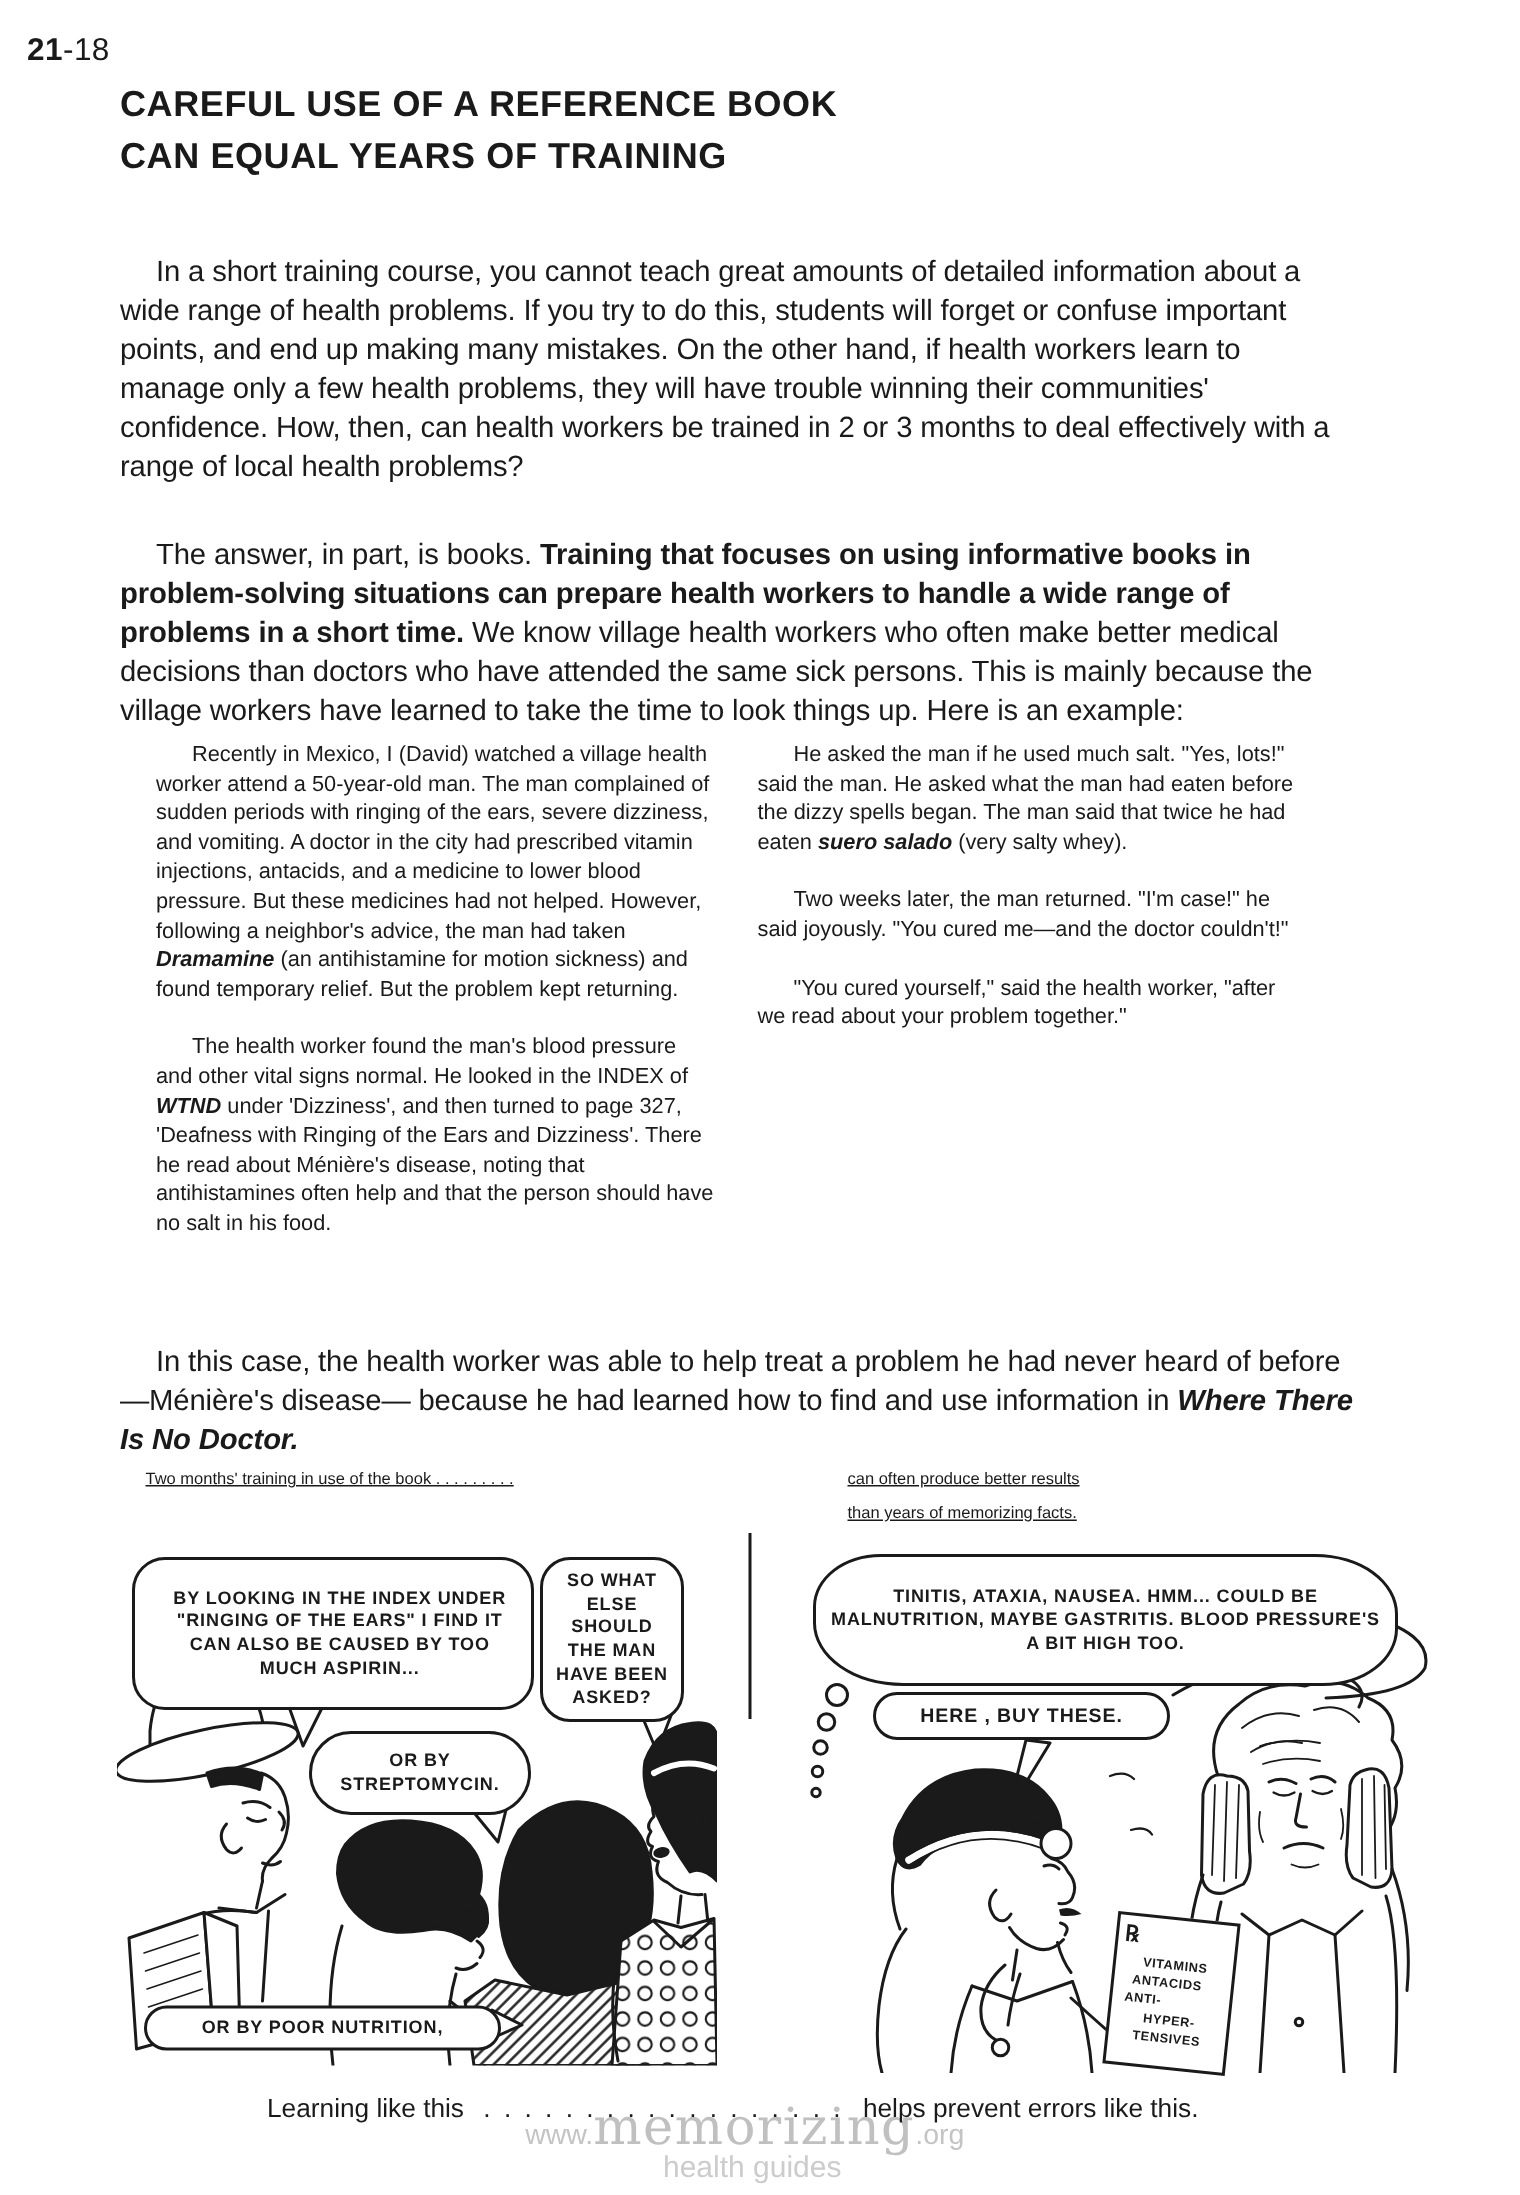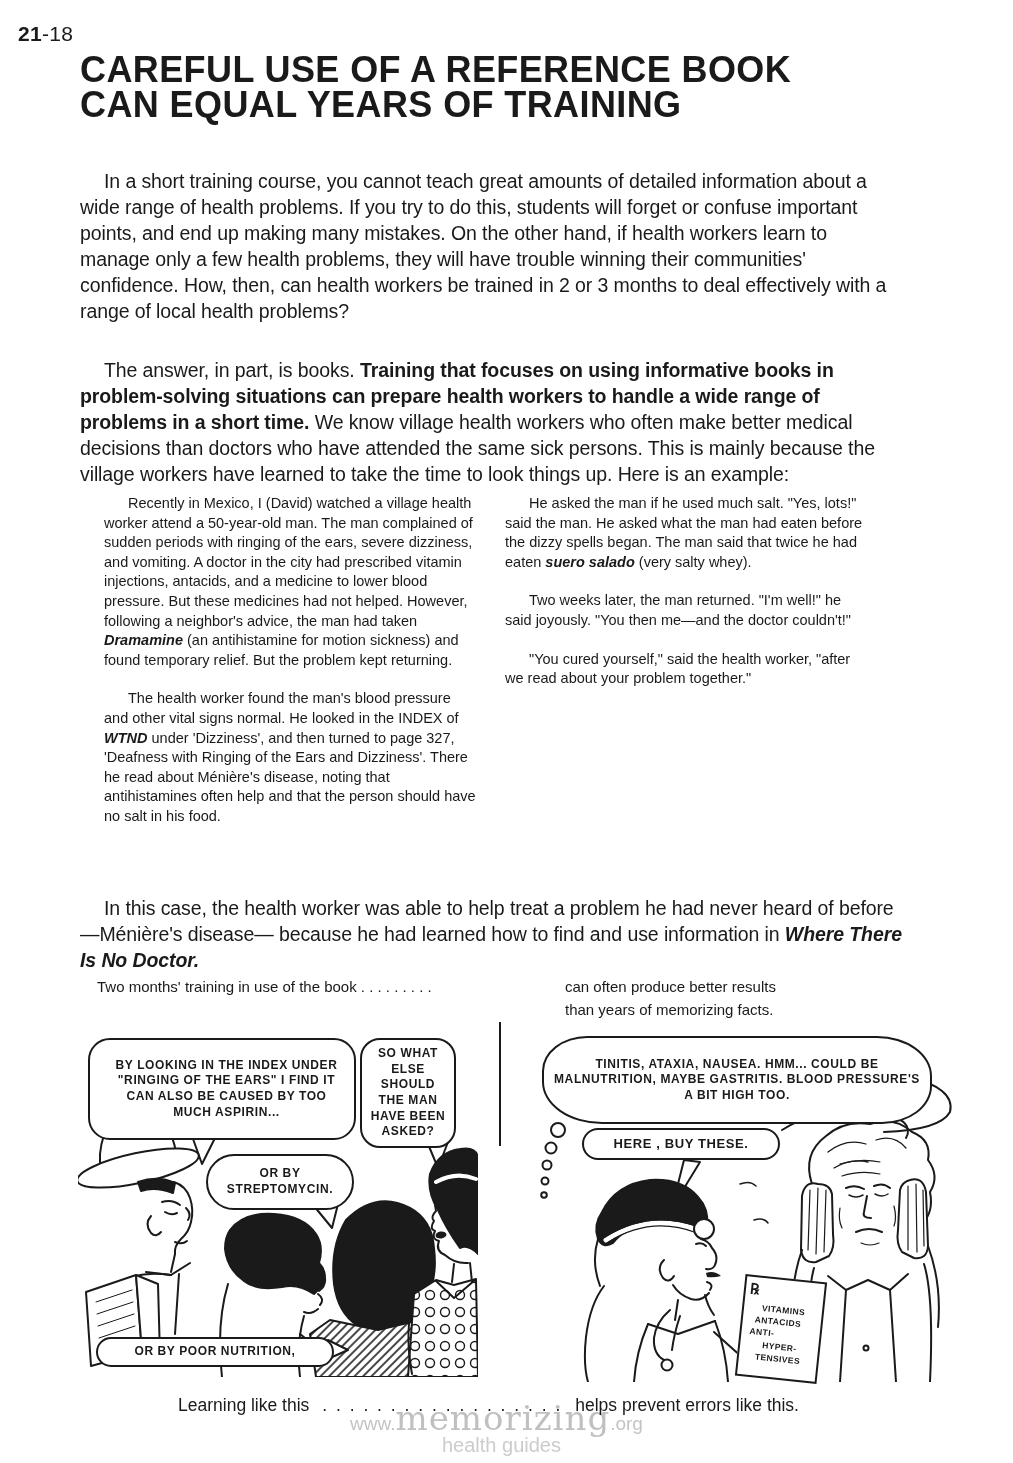--- a/index.html
+++ b/index.html
@@ -12,7 +12,7 @@
   #page-number{left:18px;top:22px;font-size:21px;letter-spacing:.3px;}
   #page-number b{font-weight:700;}
   
-  #heading{left:80px;top:52px;font-size:36px;font-weight:700;line-height:35px;letter-spacing:.4px;}
+  #heading{left:80px;top:52px;font-size:24px;font-weight:700;line-height:35px;letter-spacing:.4px;}
   
   .bodypara{font-size:19.5px;line-height:26px;letter-spacing:-0.1px;margin-top:24px;}
   #para1{left:80px;top:144px;width:818px;text-indent:24px;}

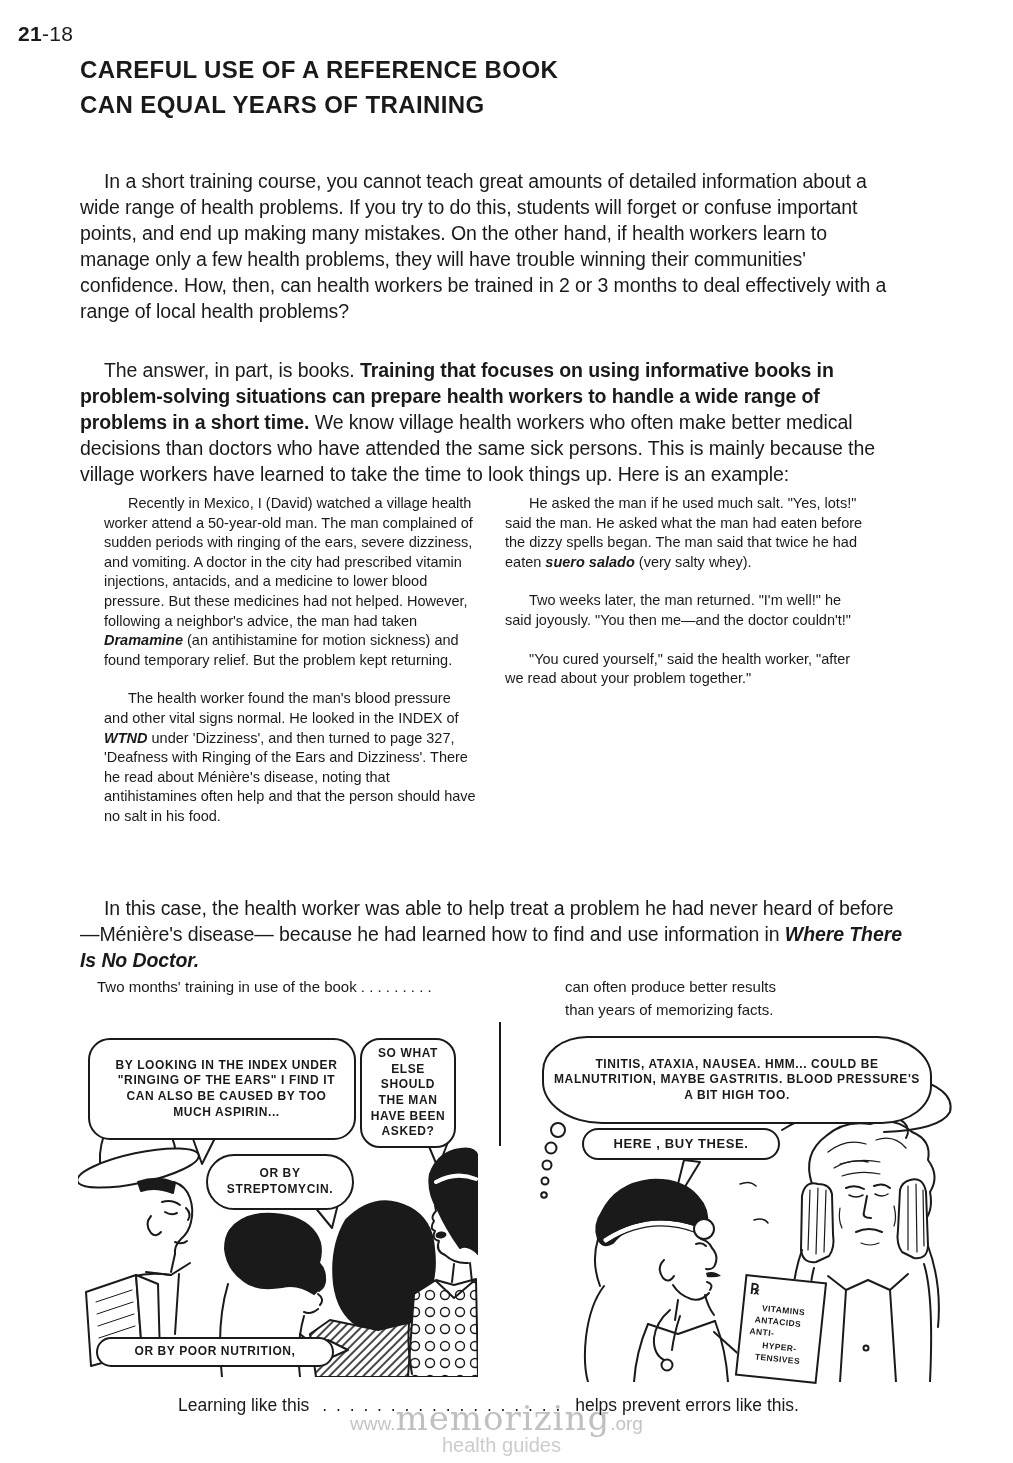--- a/index.html
+++ b/index.html
@@ -86,7 +86,7 @@
 </div>
 <div class="abs col" id="col-right">
   <p><span>He asked the man if he used much salt. "Yes, lots!" said the man. He asked what the man had eaten before the dizzy spells began. The man said that twice he had eaten </span><span class="seg-bi">suero salado</span><span> (very salty whey).</span></p>
-  <p>Two weeks later, the man returned. "I'm well!" he said joyously. "You then me—and the doctor couldn't!"</p>
+  <p>Two weeks later, the man returned. "I'm case!" he said joyously. "You cured me—and the doctor couldn't!"</p>
   <p>"You cured yourself," said the health worker, "after we read about your problem together."</p>
 </div>
 

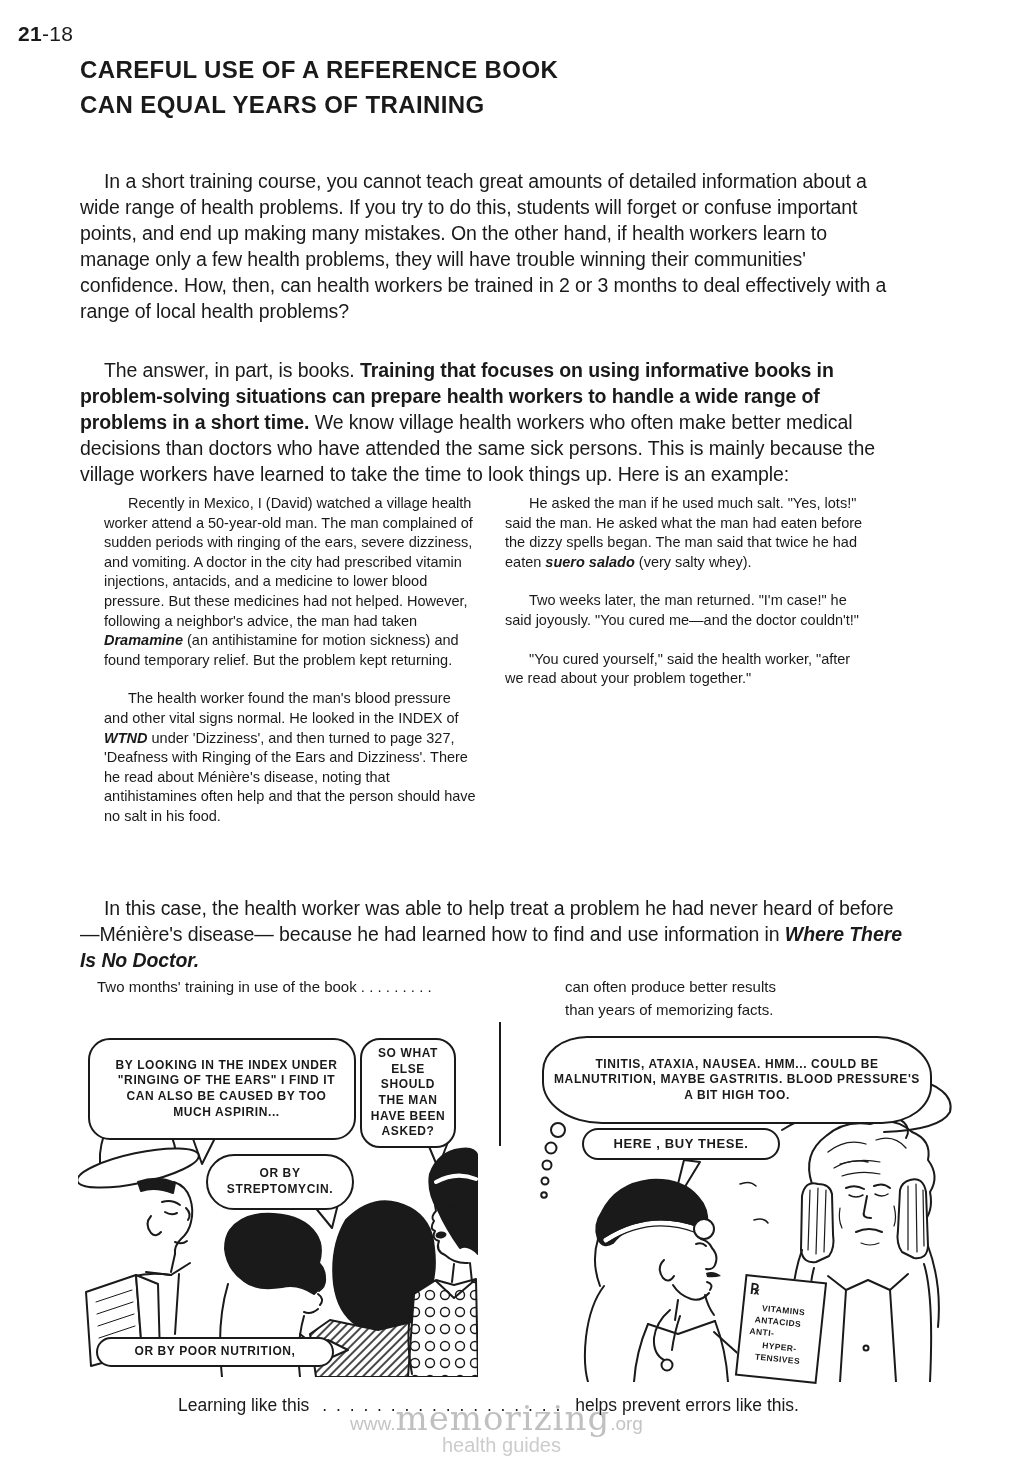--- a/index.html
+++ b/index.html
@@ -26,7 +26,7 @@
   #col-left{left:104px;top:494px;width:372px;}
   #col-right{left:505px;top:494px;width:358px;}
   
-  .caption{font-size:15px;line-height:23px;}
+  .caption{font-size:11px;line-height:23px;text-decoration:underline;}
   #caption-top-left{left:97px;top:975px;}
   #caption-top-right{left:565px;top:975px;width:290px;}
   #divider{left:499px;top:1022px;width:2px;height:124px;background:#1a1a1a;}

